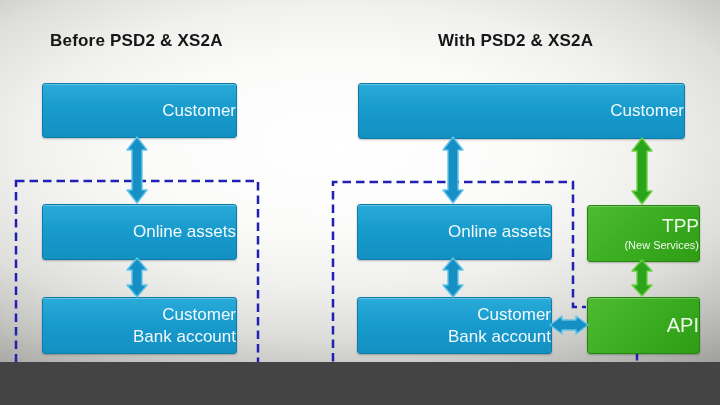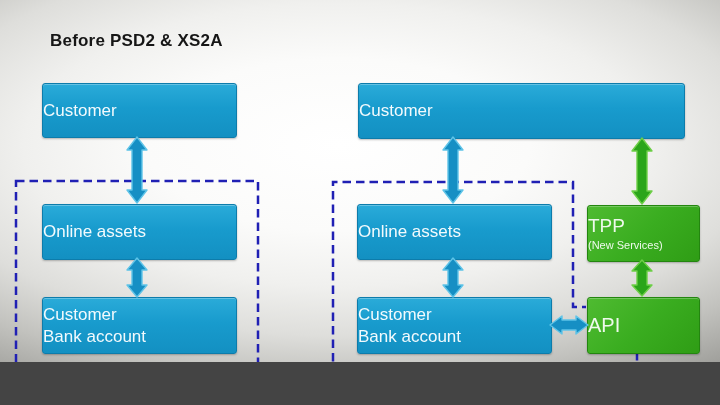--- a/index.html
+++ b/index.html
@@ -61,6 +61,7 @@
   </svg>
 
   <div class="title" style="left:50px;top:31px;">Before PSD2 &amp; XS2A</div>
+  <div class="title" style="left:438px;top:31px;">With PSD2 &amp; XS2A</div>
 
   <div class="box box-blue" style="left:42px;top:83px;width:193px;height:53px;">
     <span class="lbl-main">Customer</span>

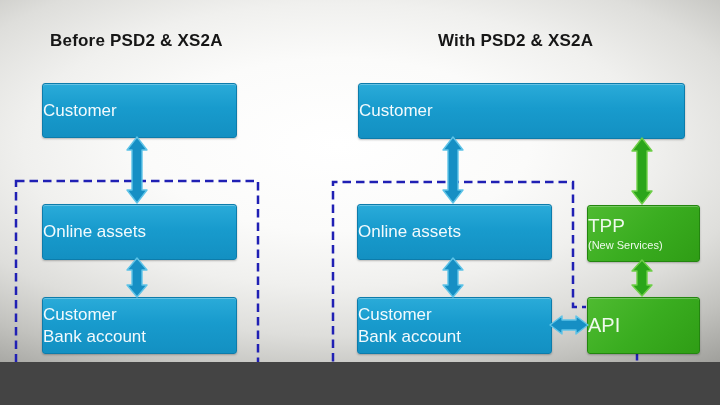--- a/index.html
+++ b/index.html
@@ -25,7 +25,7 @@
     position:absolute;
     display:flex;
     flex-direction:column;
-    align-items:flex-start;
+    align-items:flex-end;
     justify-content:center;
     text-align:center;
     border-radius:3px;

